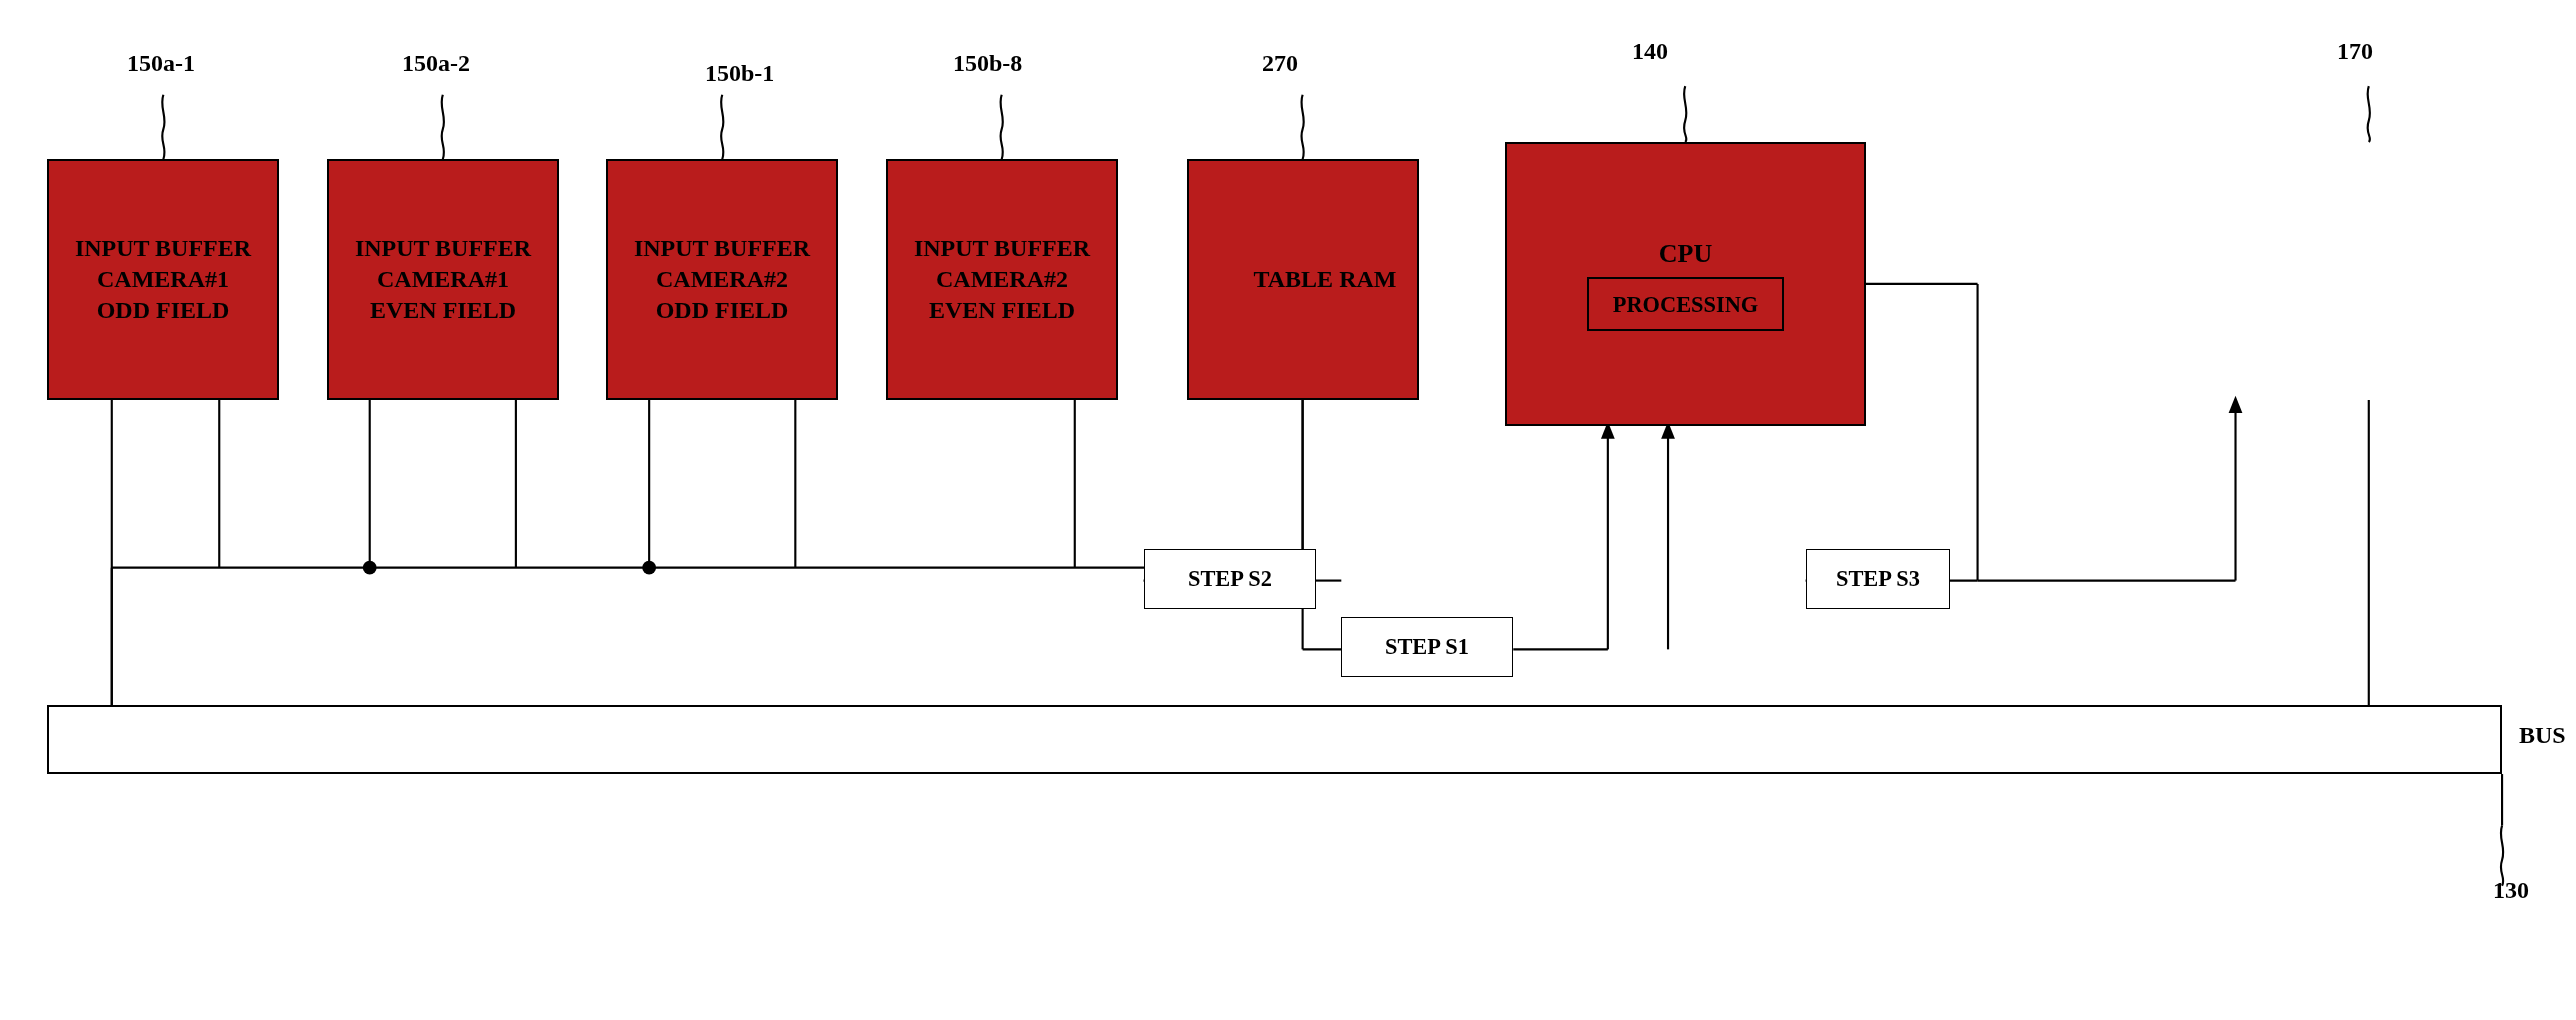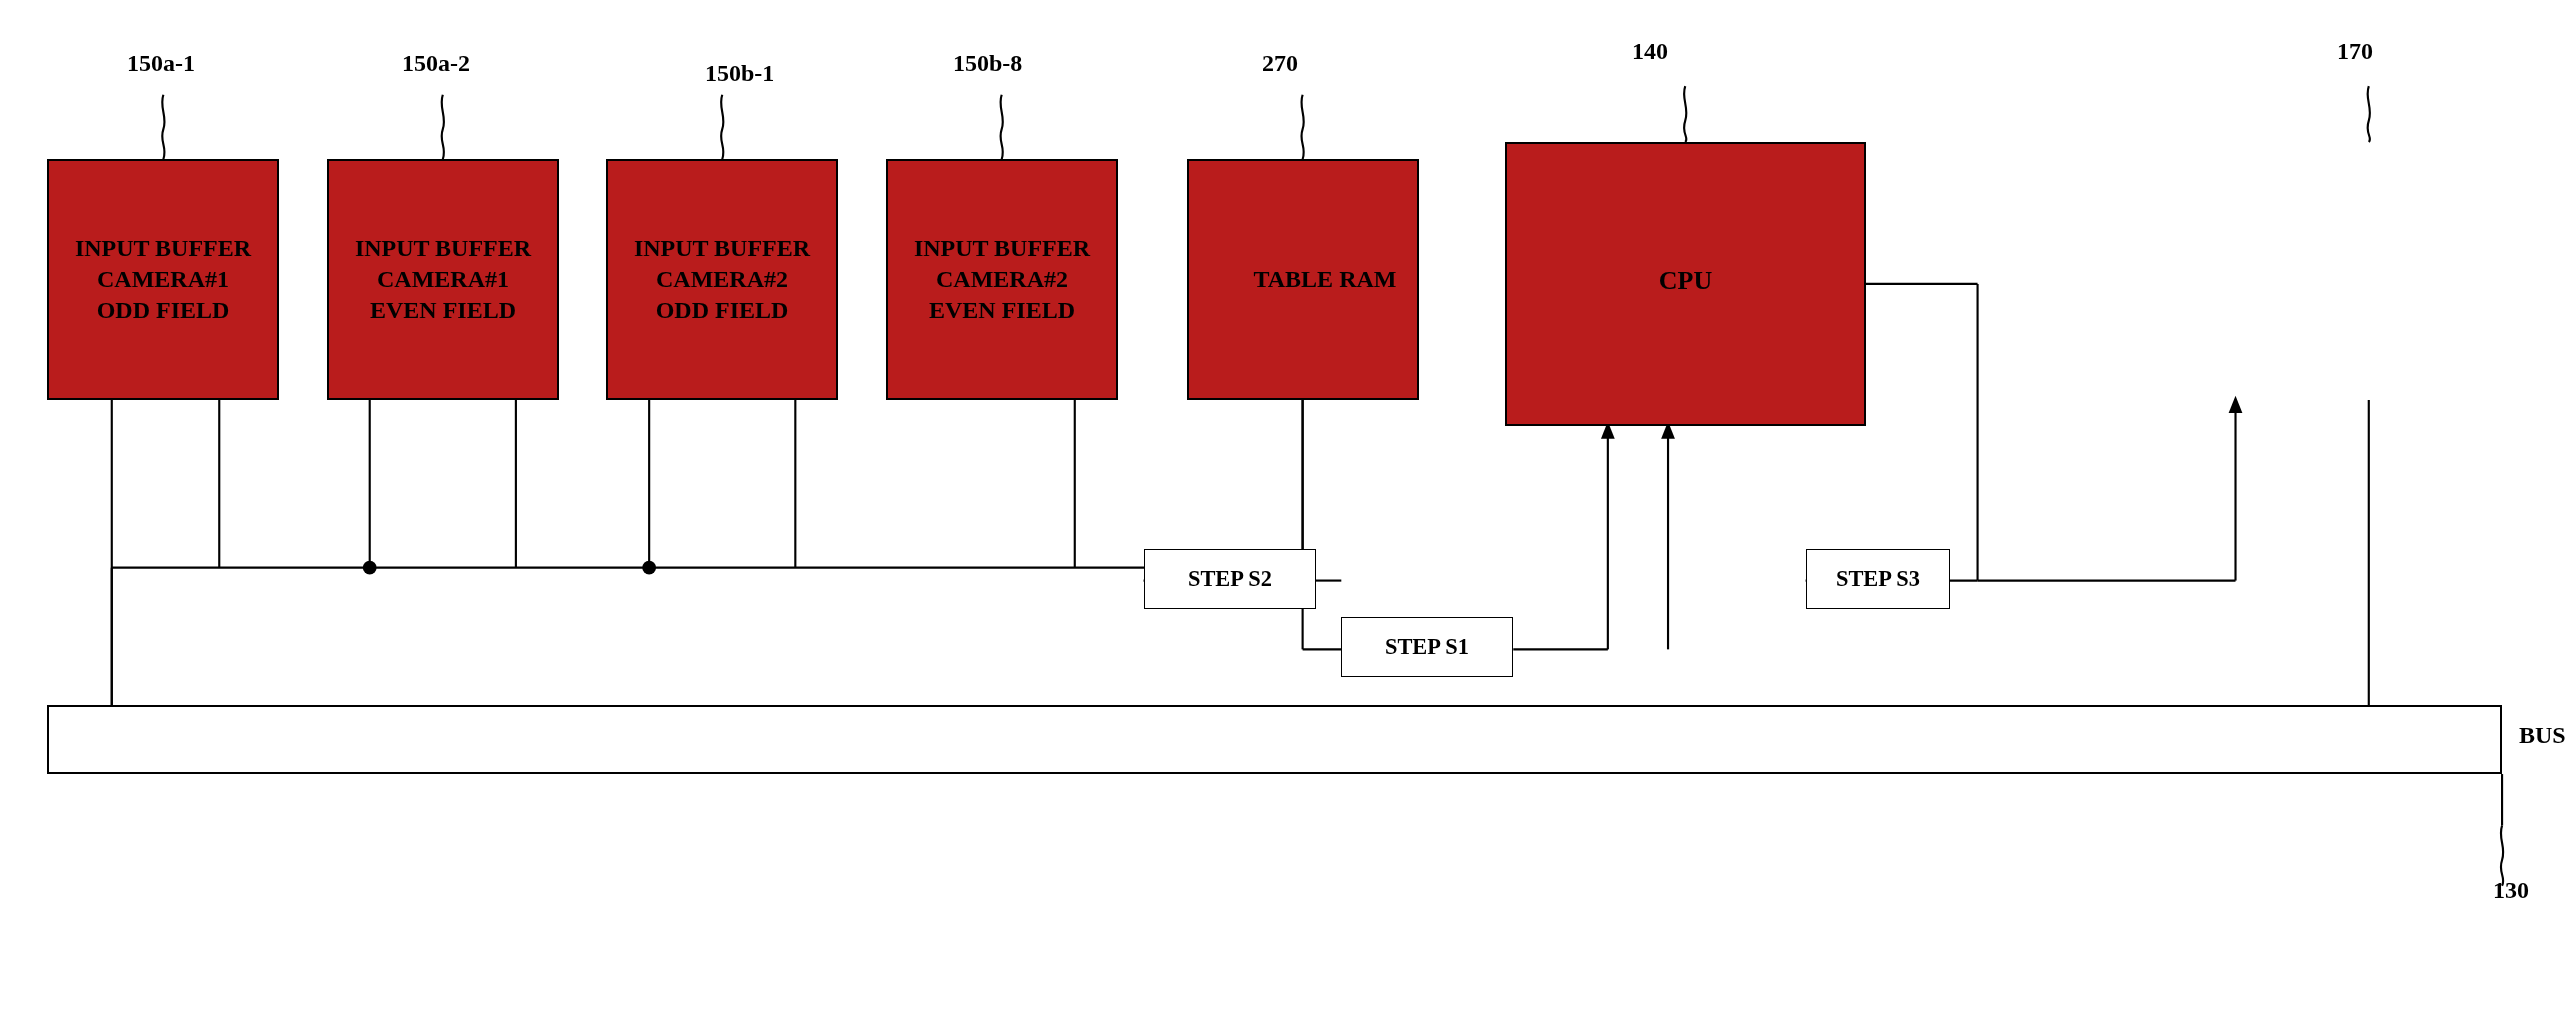--- a/index.html
+++ b/index.html
@@ -173,6 +173,7 @@
 
   <div class="block" style="left:1505px; top:142px; width:361px; height:284px; flex-direction:column; gap:0;">
     <span style="font-size:26px; margin-bottom:6.9px;">CPU</span>
+    <div style="border:2.1px solid #000; padding:10.3px 24px; font-size:22.4px; font-weight:bold;">PROCESSING</div>
   </div>
 
 

